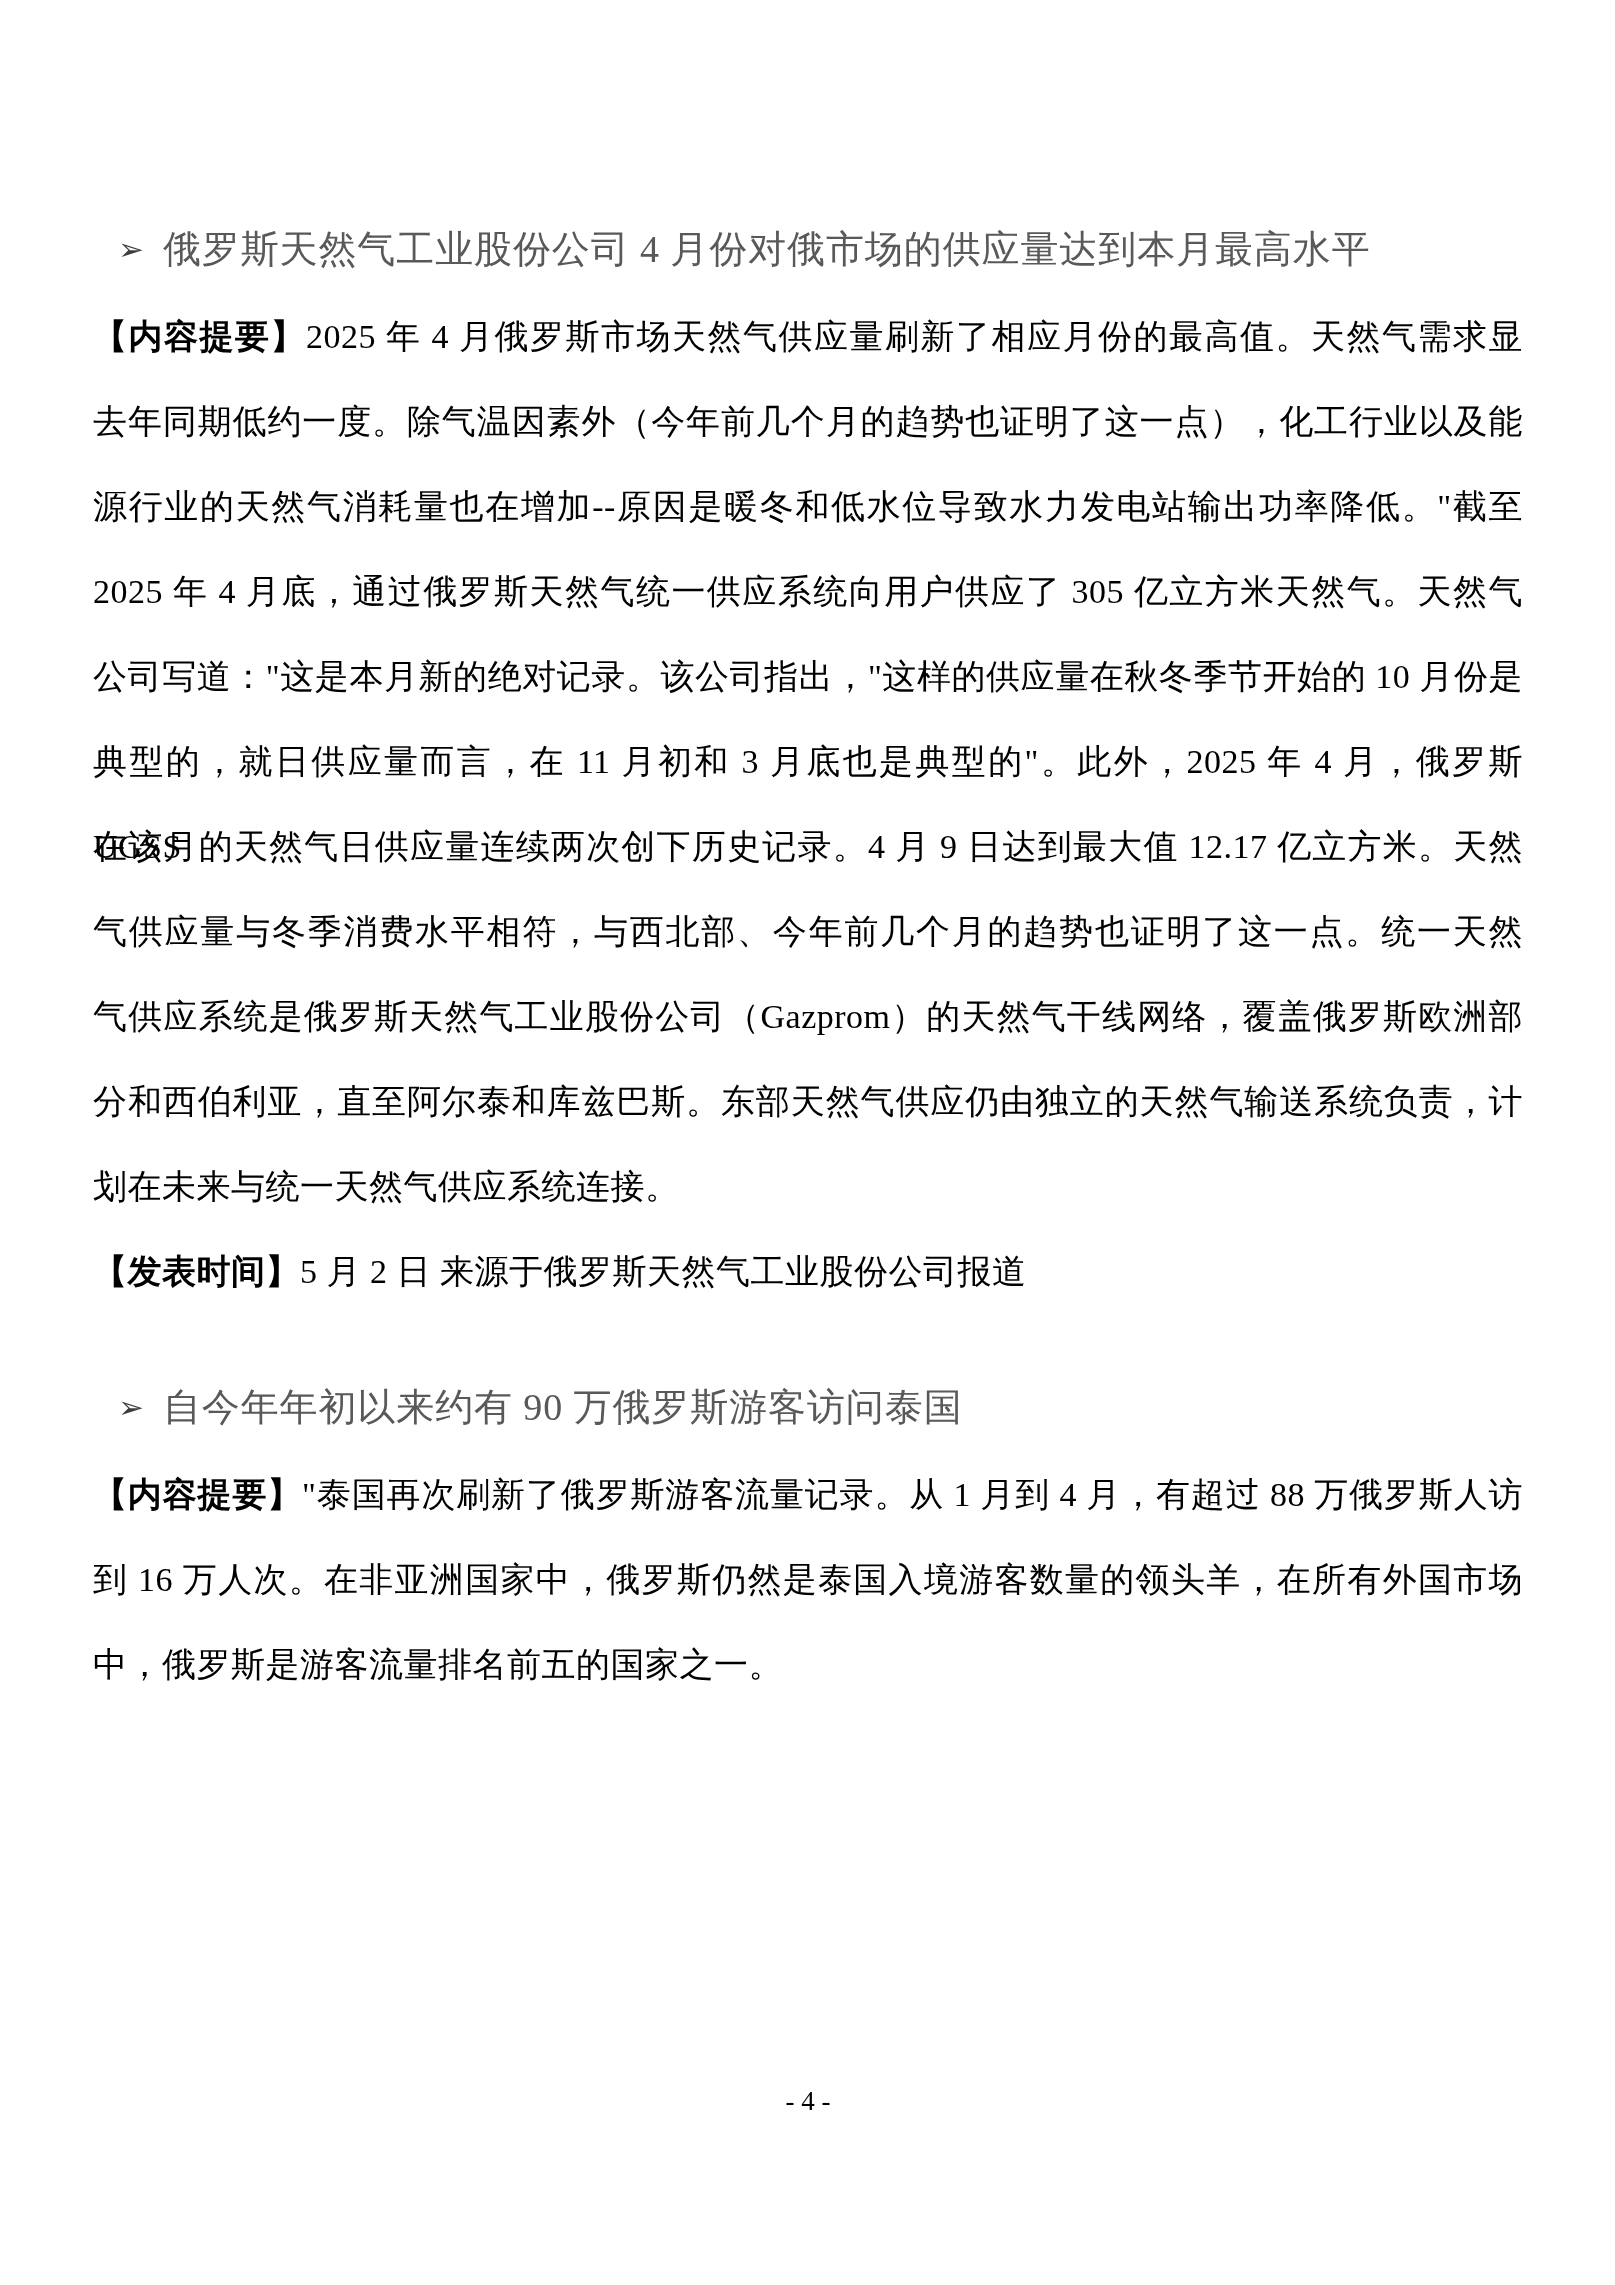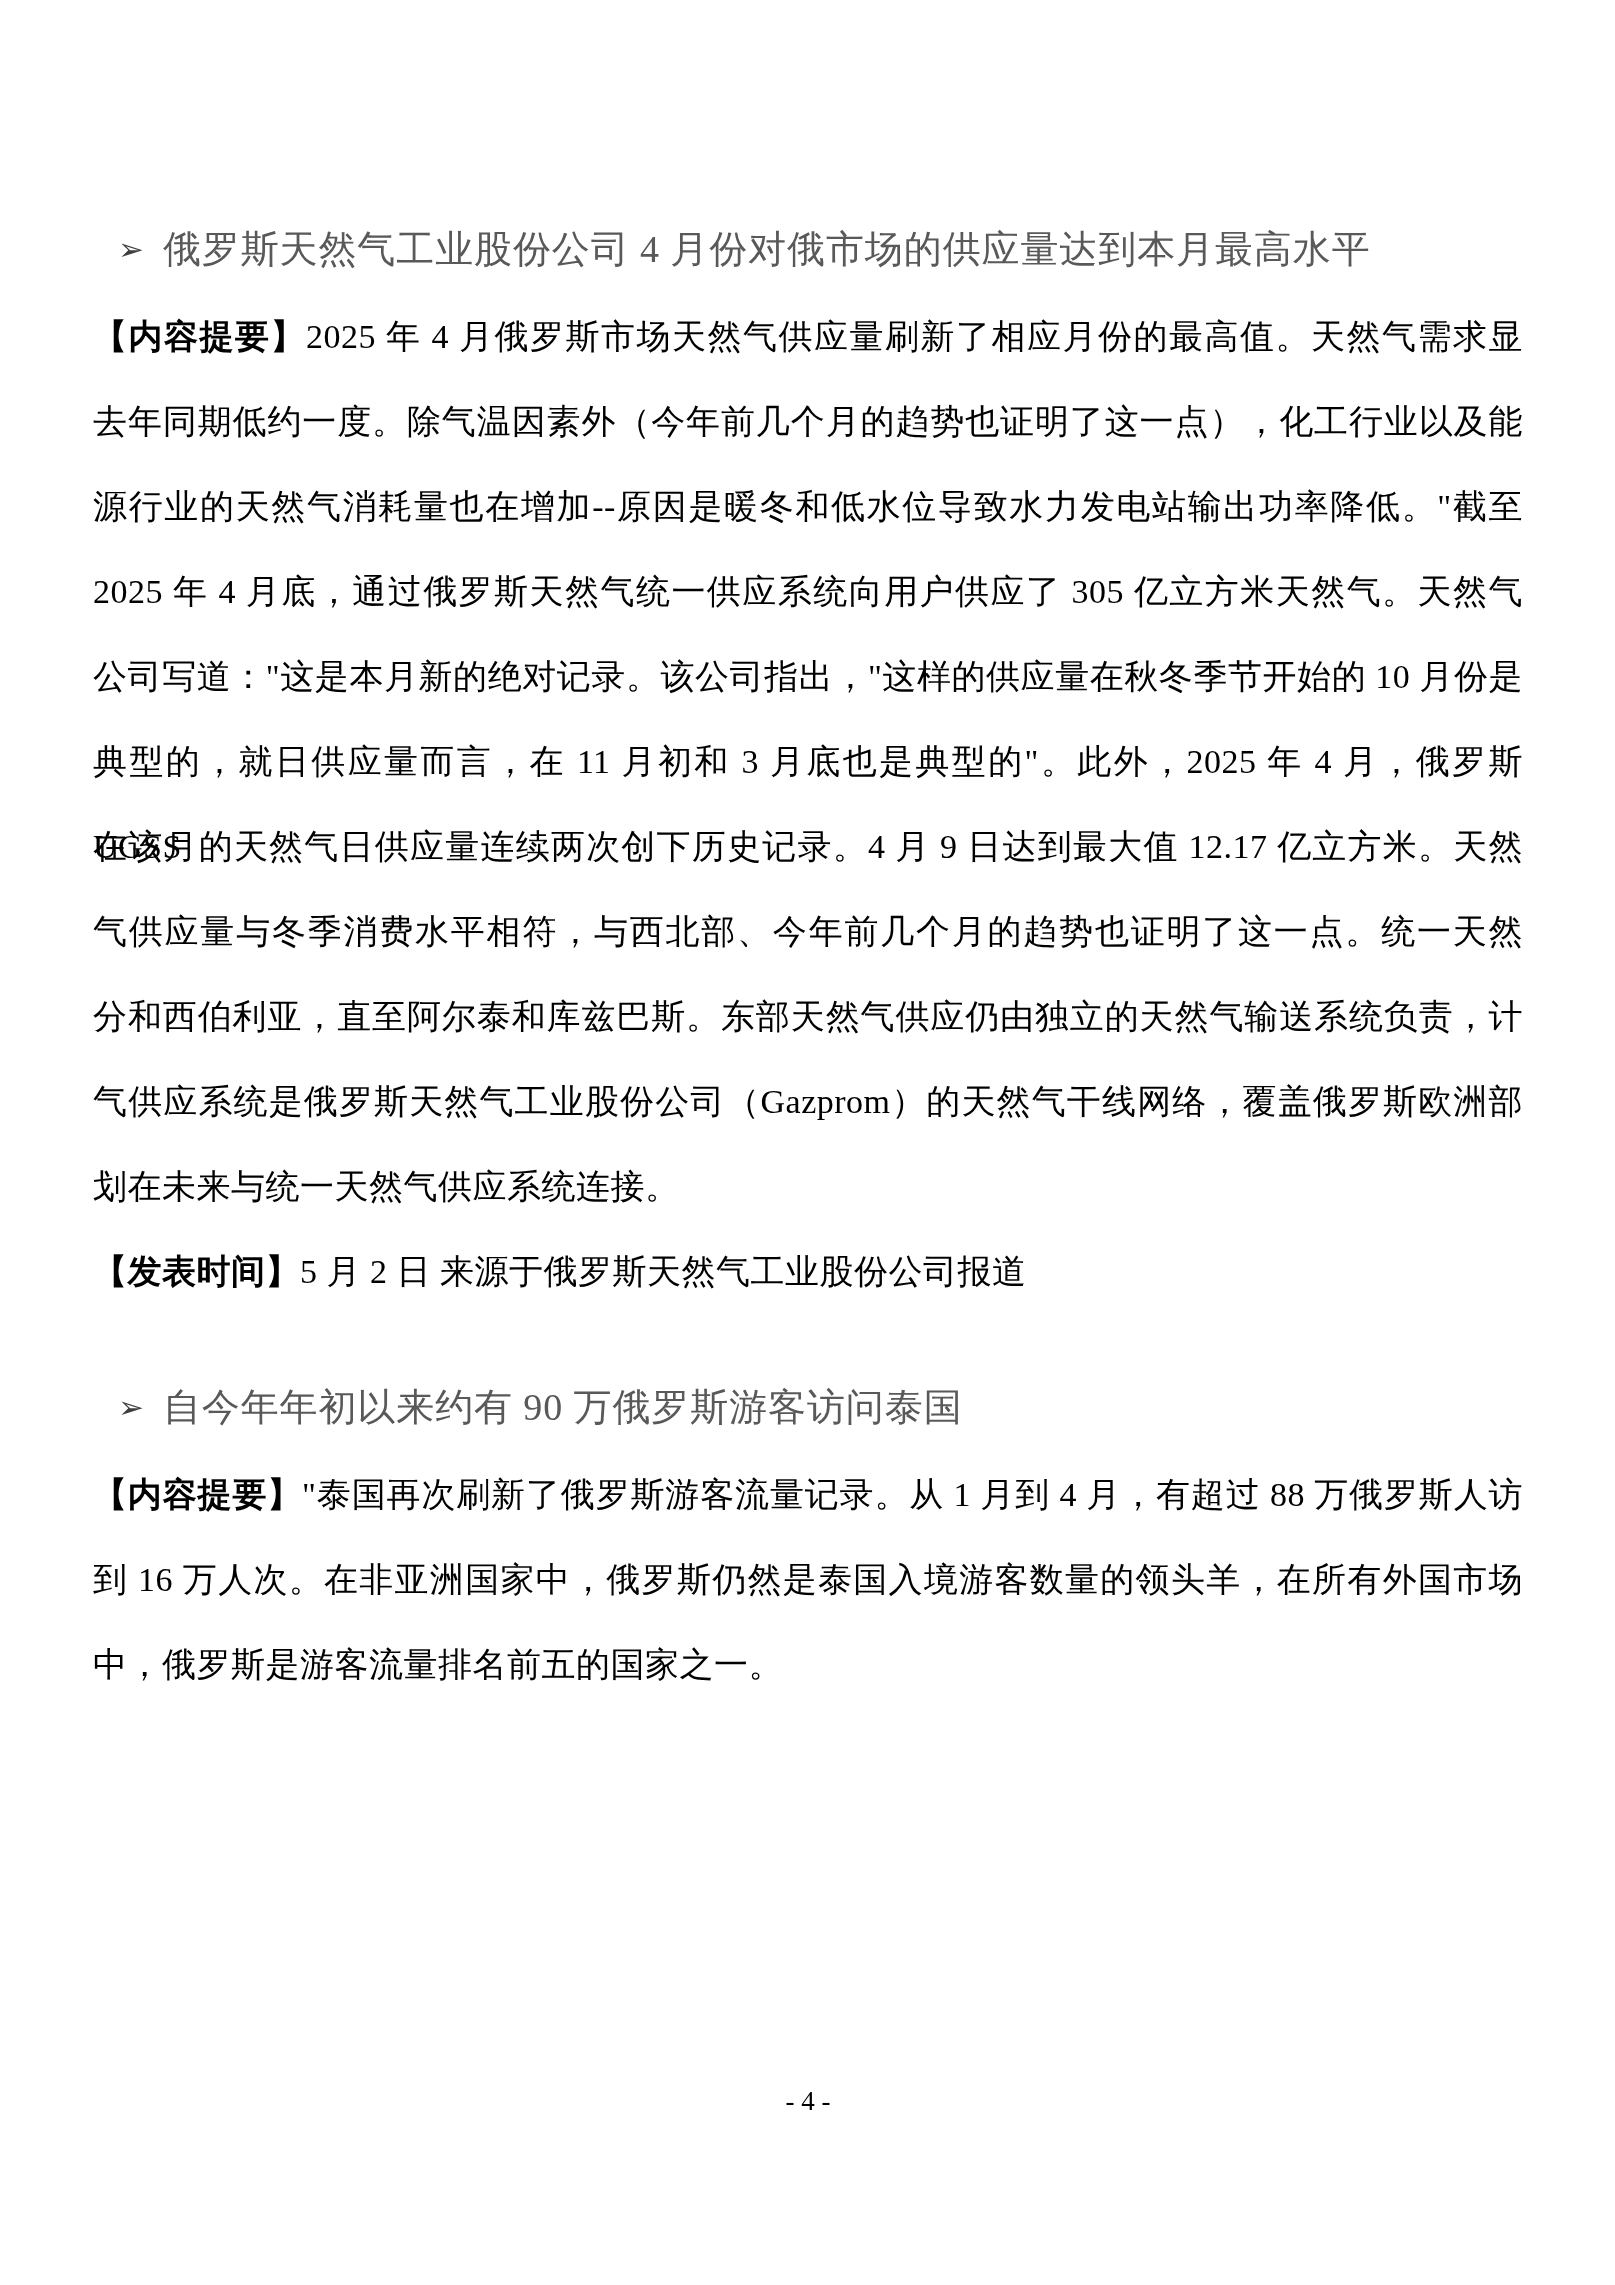--- a/index.html
+++ b/index.html
@@ -76,8 +76,8 @@
       <div class="line just">典型的，就日供应量而言，在 11 月初和 3 月底也是典型的"。此外，2025 年 4 月，俄罗斯 UGSS</div>
       <div class="line just">在该月的天然气日供应量连续两次创下历史记录。4 月 9 日达到最大值 12.17 亿立方米。天然</div>
       <div class="line just">气供应量与冬季消费水平相符，与西北部、今年前几个月的趋势也证明了这一点。统一天然</div>
+      <div class="line just">气供应系统是俄罗斯天然气工业股份公司（Gazprom）的天然气干线网络，覆盖俄罗斯欧洲部</div>
       <div class="line just">分和西伯利亚，直至阿尔泰和库兹巴斯。东部天然气供应仍由独立的天然气输送系统负责，计</div>
-      <div class="line just">气供应系统是俄罗斯天然气工业股份公司（Gazprom）的天然气干线网络，覆盖俄罗斯欧洲部</div>
       <div class="line">划在未来与统一天然气供应系统连接。</div>
     </div>
 

